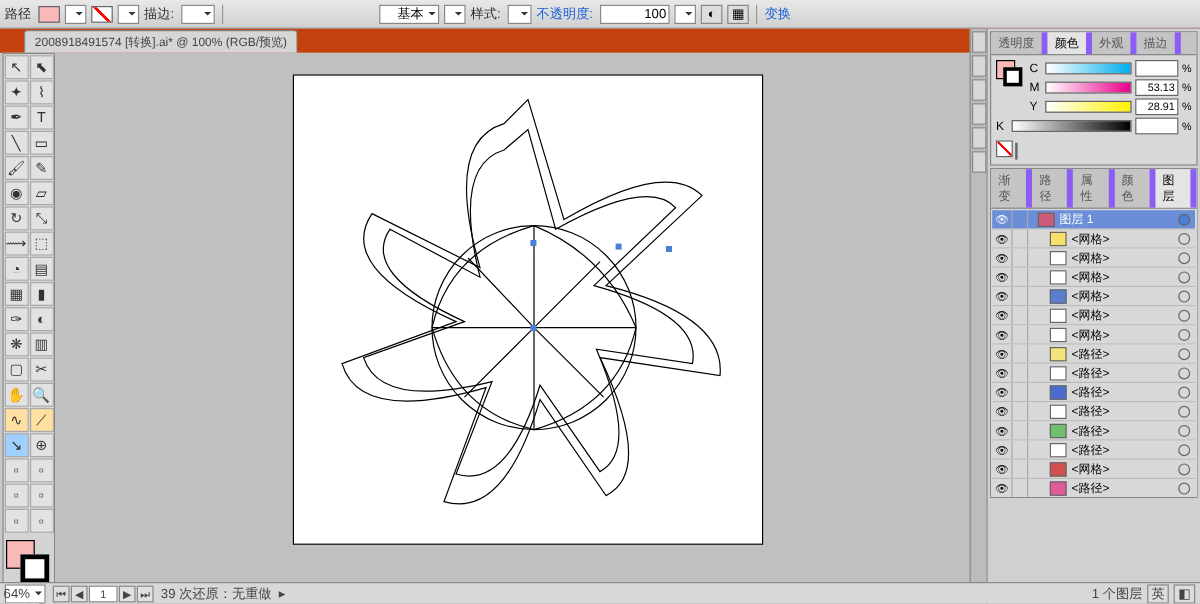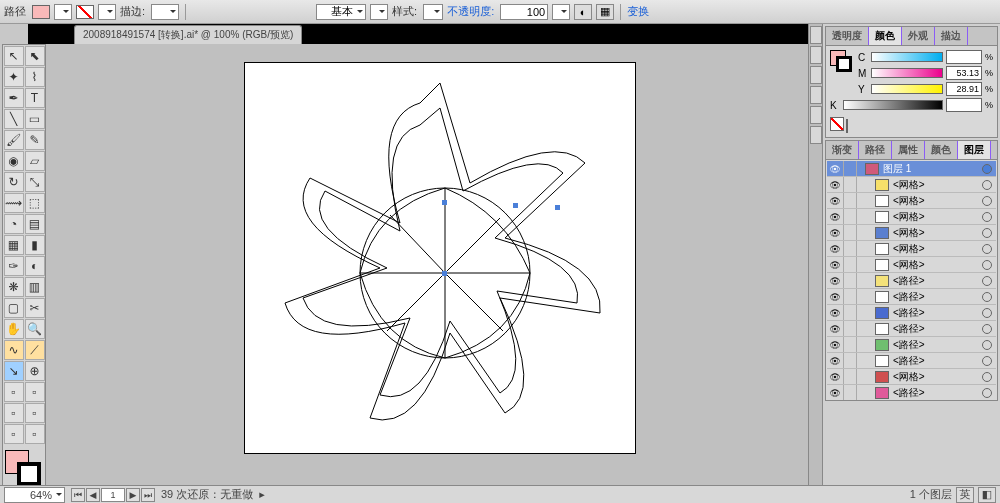--- a/index.html
+++ b/index.html
@@ -12,7 +12,7 @@
 .sep { width: 1px; height: 16px; background: #999; margin: 0 2px; }
 .dd { background: #fff; border: 1px solid #888; height: 16px; padding: 0 12px 0 4px; position: relative; min-width: 28px; display: inline-flex; align-items: center; justify-content: flex-end; }
 .dd::after { content: ""; position: absolute; right: 2px; top: 5px; border: 3px solid transparent; border-top-color: #333; }
-.num-in { width: 48px; height: 16px; background: #fff; border: 1px solid #888; text-align: right; padding-right: 2px; }
+.num-in { width: 58px; height: 16px; background: #fff; border: 1px solid #888; text-align: right; padding-right: 2px; }
 .btn-ico { width: 18px; height: 16px; background: #ddd; border: 1px solid #888; display: inline-flex; align-items: center; justify-content: center; }
 .link { color: #1a5fd6; cursor: pointer; }
 .tabbar { height: 20px; background: #000000; display: flex; align-items: flex-end; padding-left: 46px; margin-left: 28px; }

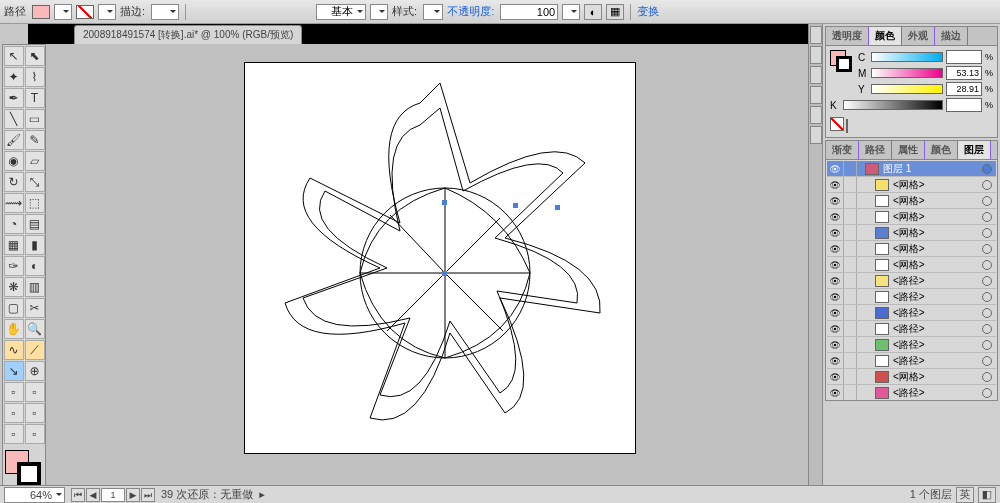--- a/index.html
+++ b/index.html
@@ -15,7 +15,7 @@
 .num-in { width: 58px; height: 16px; background: #fff; border: 1px solid #888; text-align: right; padding-right: 2px; }
 .btn-ico { width: 18px; height: 16px; background: #ddd; border: 1px solid #888; display: inline-flex; align-items: center; justify-content: center; }
 .link { color: #1a5fd6; cursor: pointer; }
-.tabbar { height: 20px; background: #000000; display: flex; align-items: flex-end; padding-left: 46px; margin-left: 28px; }
+.tabbar { height: 20px; background: #c2410c; display: flex; align-items: flex-end; padding-left: 20px; }
 .doctab { background: #d6d6d6; border: 1px solid #888; border-bottom: none; padding: 2px 8px; margin-right: 2px; font-size: 10px; color: #444; border-radius: 3px 3px 0 0; }
 .doctab.active { background: #e6e6e6; }
 .toolbox { position: absolute; left: 2px; top: 44px; width: 44px; background: #d4d4d4; border: 1px solid #888; display: flex; flex-wrap: wrap; }

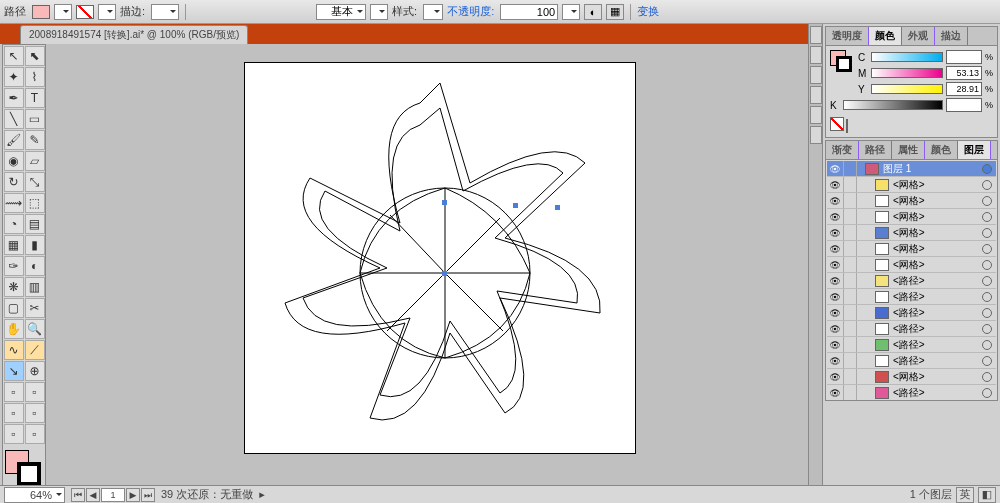--- a/index.html
+++ b/index.html
@@ -28,7 +28,7 @@
 .right { position: absolute; right: 0; top: 24px; width: 178px; bottom: 0; background: #d0d0d0; border-left: 1px solid #888; }
 .panel { border: 1px solid #888; margin: 2px; background: #d8d8d8; }
 .ptabs { display: flex; background: #c4c4c4; border-bottom: 1px solid #888; }
-.ptab { padding: 2px 6px; font-size: 10px; border-right: 1px solid #8b5cf6; color: #555; font-weight: bold; }
+.ptab { padding: 2px 6px; font-size: 10px; border-right: 5px solid #8b5cf6; color: #555; }
 .ptab.act { background: #e4e4e4; color: #000; }
 .color-body { padding: 4px; }
 .crow { display: flex; align-items: center; margin-bottom: 2px; gap: 3px; }

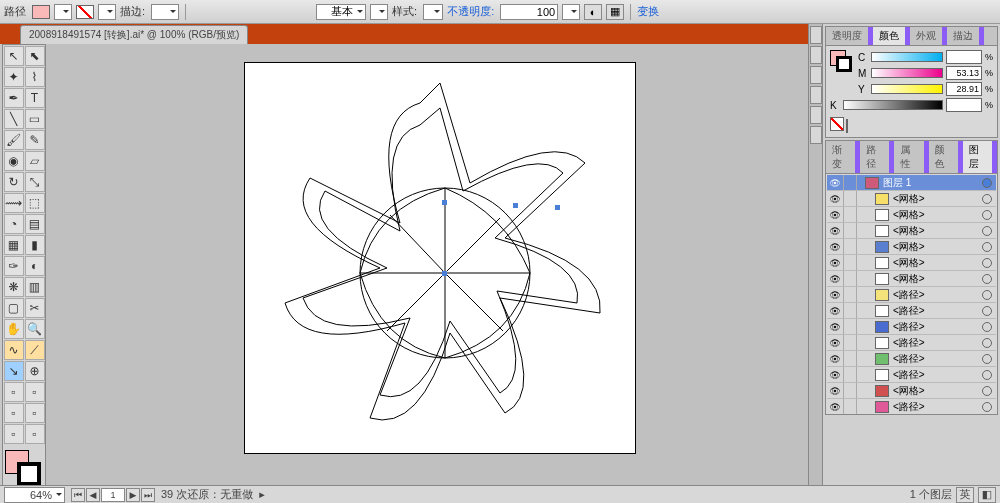--- a/index.html
+++ b/index.html
@@ -47,7 +47,7 @@
 .lname { flex: 1; font-size: 10px; padding-left: 2px; }
 .lcirc { width: 10px; height: 10px; border: 1px solid #666; border-radius: 50%; margin-right: 4px; }
 .statusbar { position: absolute; left: 0; bottom: 0; right: 0; height: 18px; background: #d8d8d8; border-top: 1px solid #888; display: flex; align-items: center; padding: 0 4px; gap: 6px; font-size: 10px; color: #444; }
-.zoom-dd { width: 61px; }
+.zoom-dd { width: 34px; }
 .page-nav { display: flex; align-items: center; gap: 1px; }
 .page-nav .nb { width: 14px; height: 14px; background: #e0e0e0; border: 1px solid #888; text-align: center; line-height: 12px; font-size: 9px; }
 .collapse-strip { position: absolute; right: 178px; top: 24px; width: 14px; bottom: 18px; background: #bcbcbc; border-left: 1px solid #888; display: flex; flex-direction: column; gap: 2px; padding: 2px 1px; }

